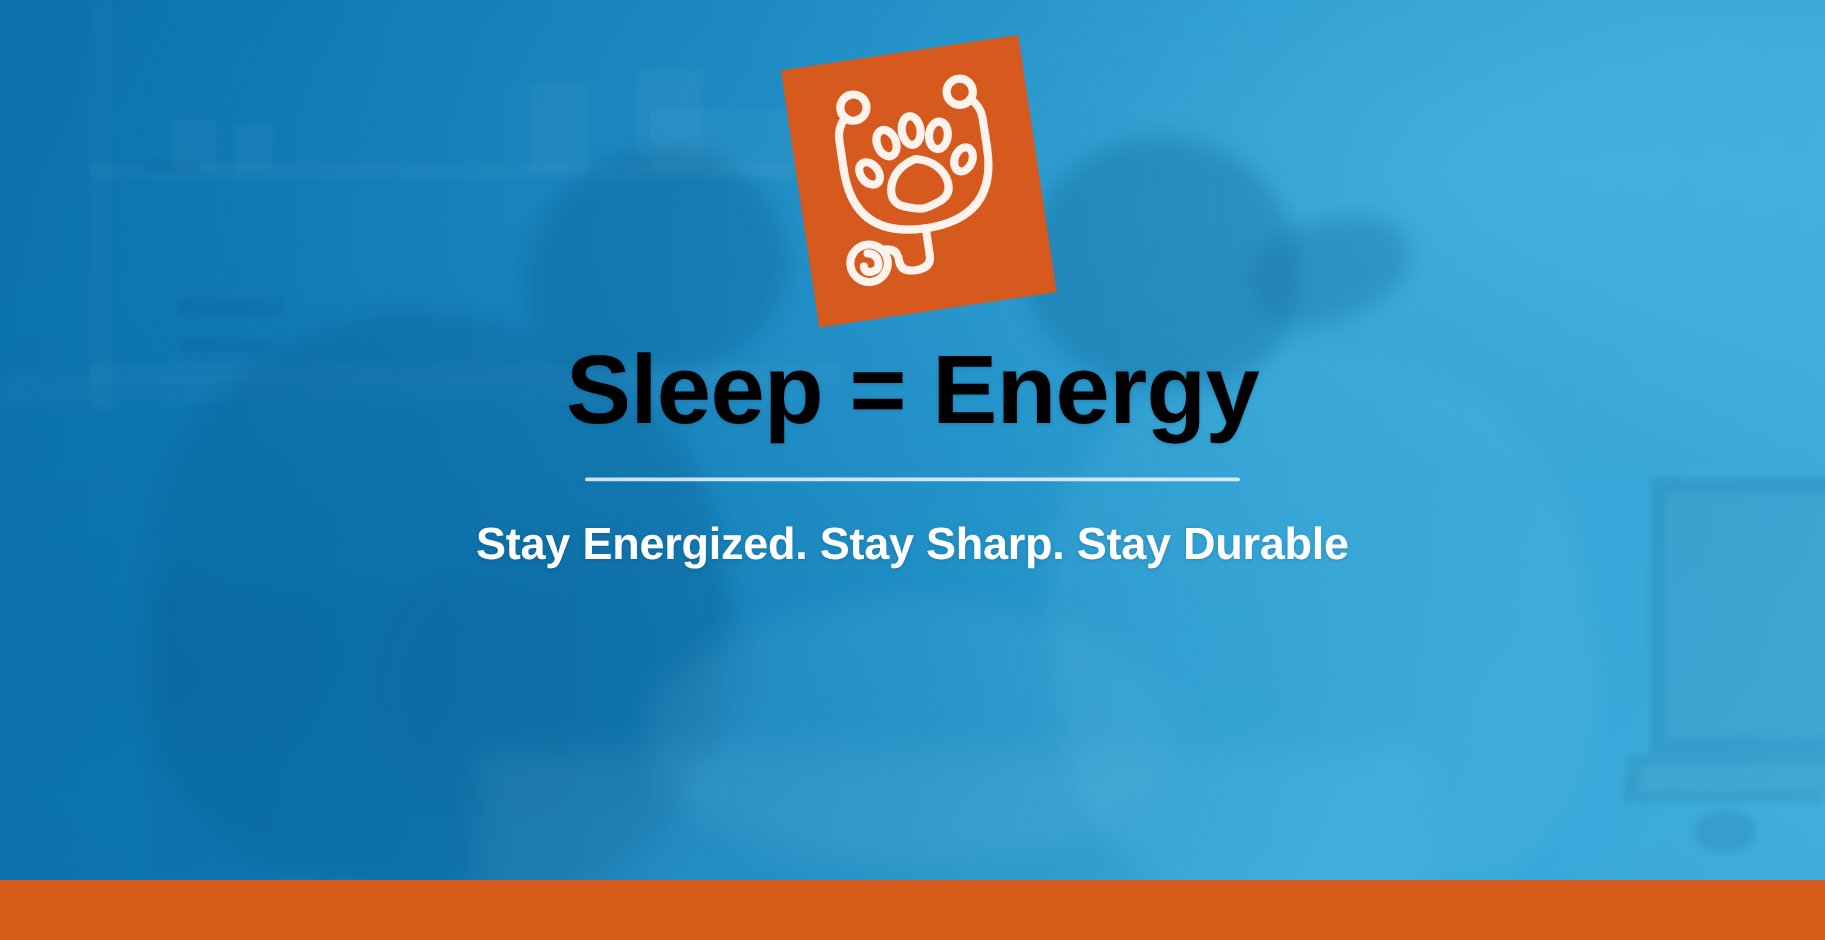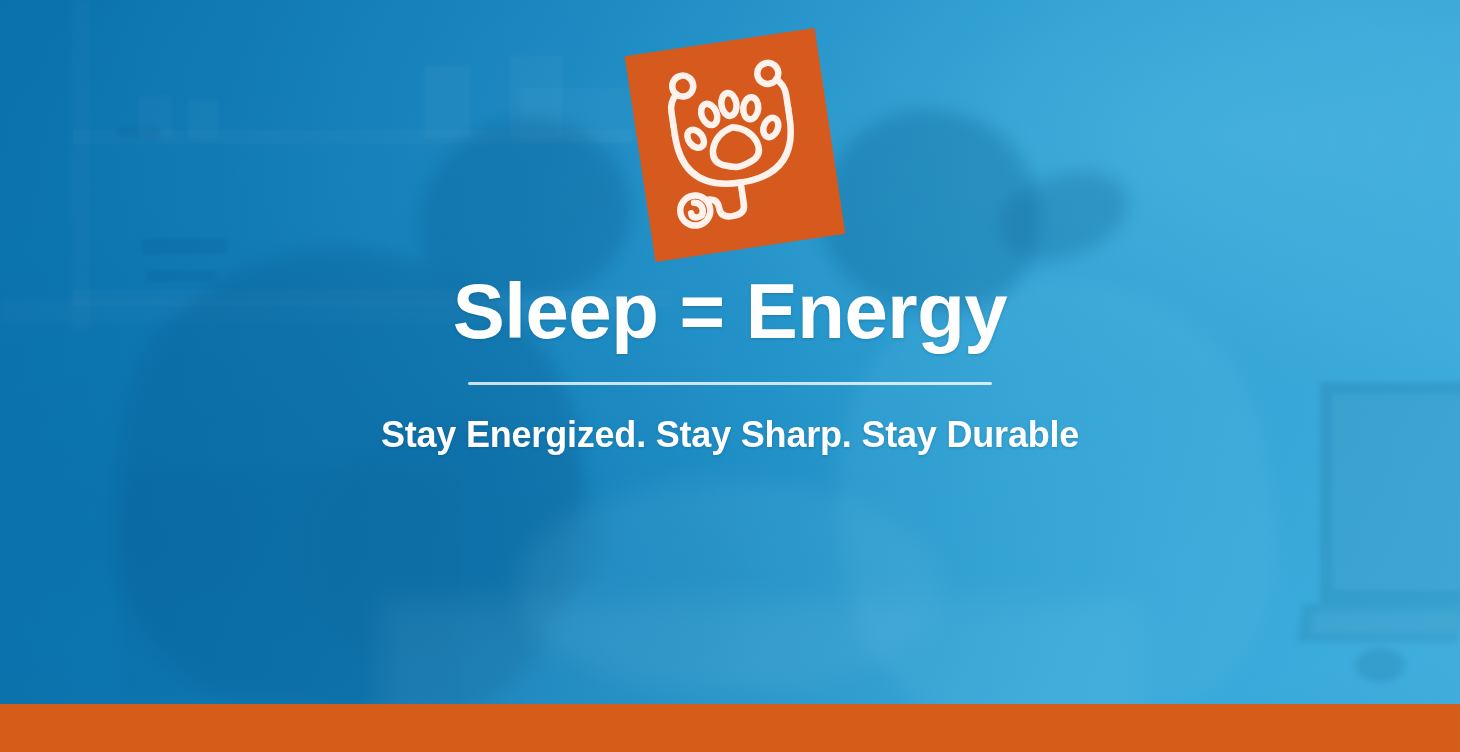--- a/index.html
+++ b/index.html
@@ -210,7 +210,7 @@
   }
   .headline {
     margin: 0;
-    color: #ffffff;
+    color: #000000;
     font-size: 78px;
     line-height: 1.0;
     font-weight: 700;

